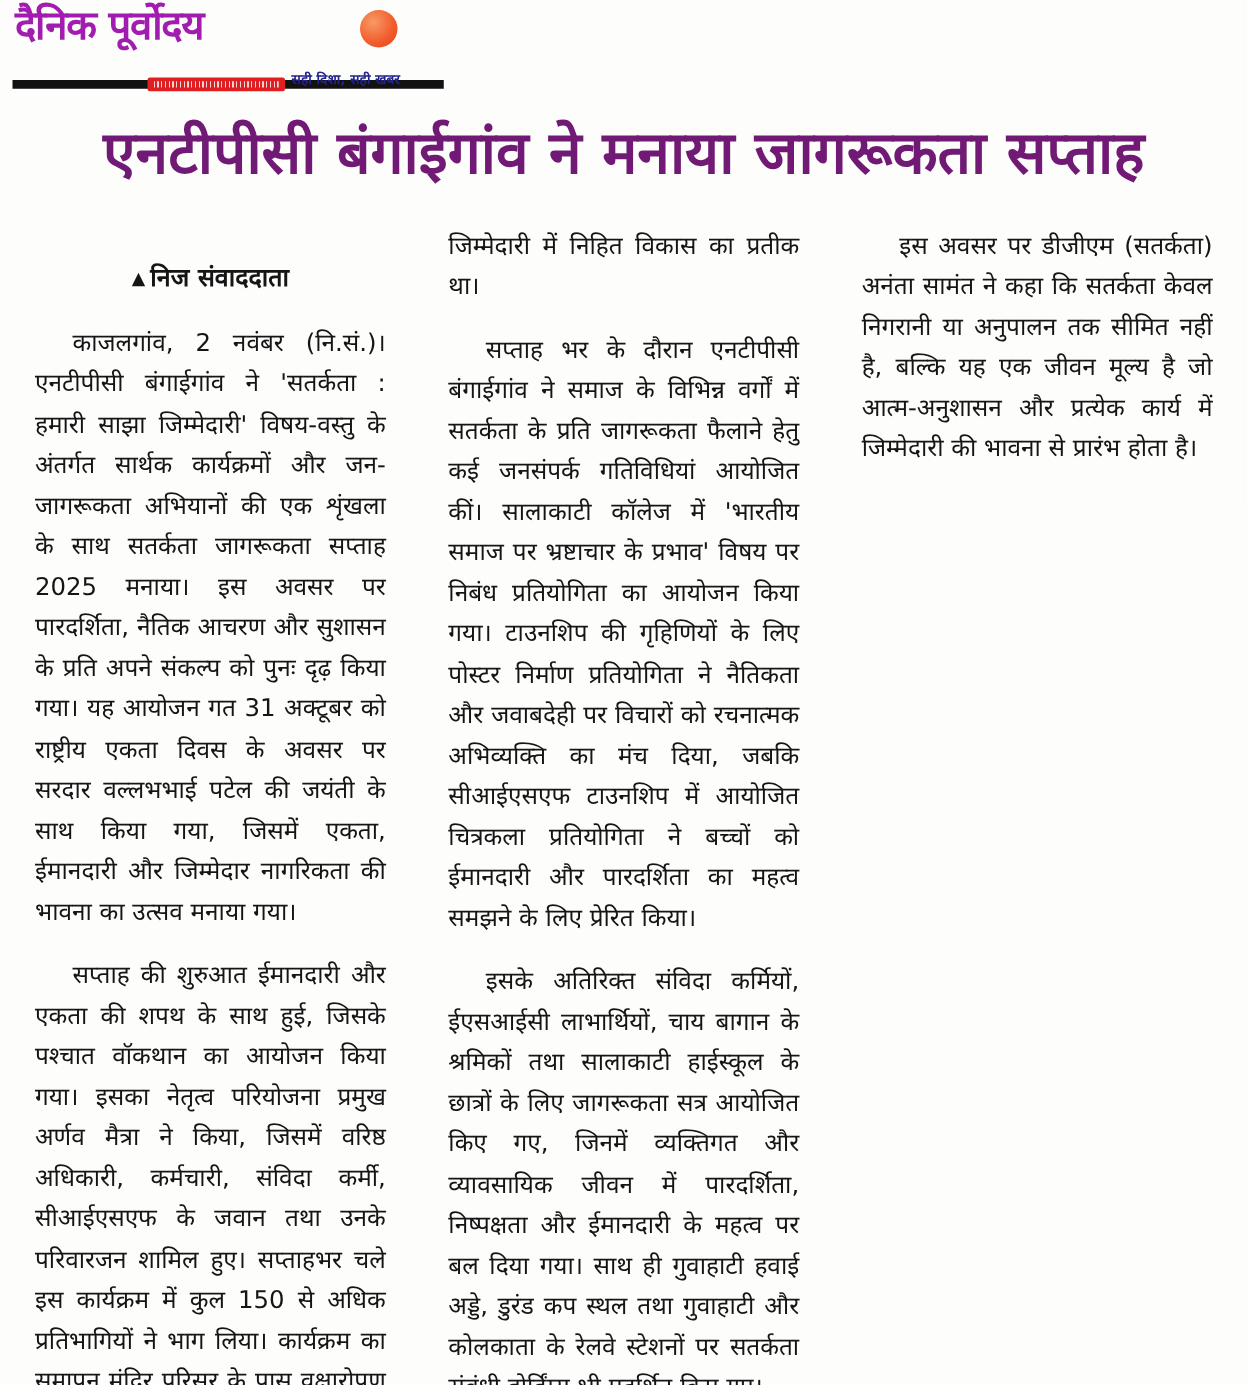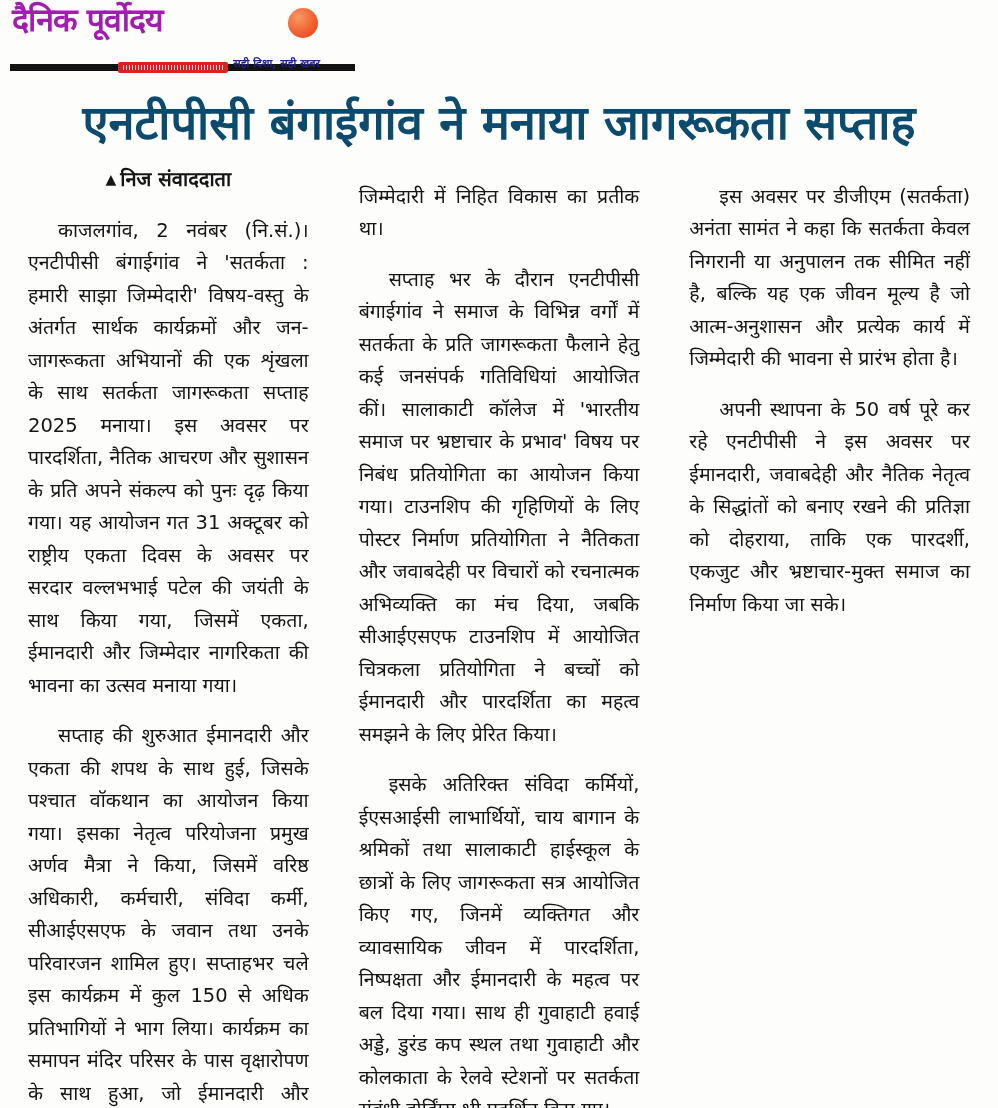--- a/index.html
+++ b/index.html
@@ -49,7 +49,7 @@
     margin:8px 8px 0 8px;
     text-align:center;
     font-size:47px; font-weight:bold; line-height:1.25;
-    color:#0c4a6e; letter-spacing:0;
+    color:#701a75; letter-spacing:0;
   }
   
   .columns {

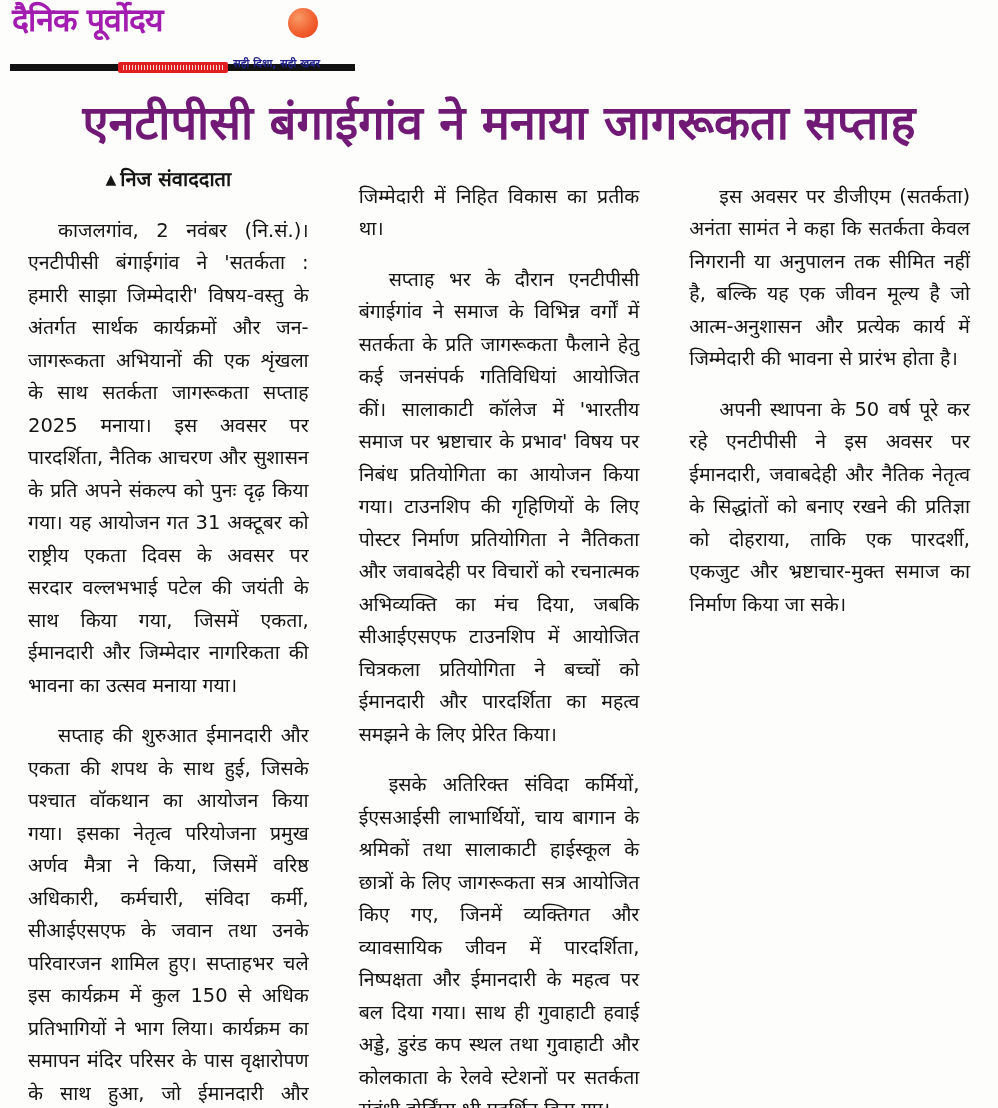--- a/index.html
+++ b/index.html
@@ -63,7 +63,7 @@
   }
   .byline {
     text-align:center; font-weight:bold;
-    font-size:20px; line-height:32px; white-space:nowrap;
+    font-size:20px; line-height:32px; white-space:nowrap;margin-top:43px;
   }
   .tri { font-size:14px; display:inline-block; transform:translateY(-2px); margin-right:4px; }
   p.para { margin:18px; }

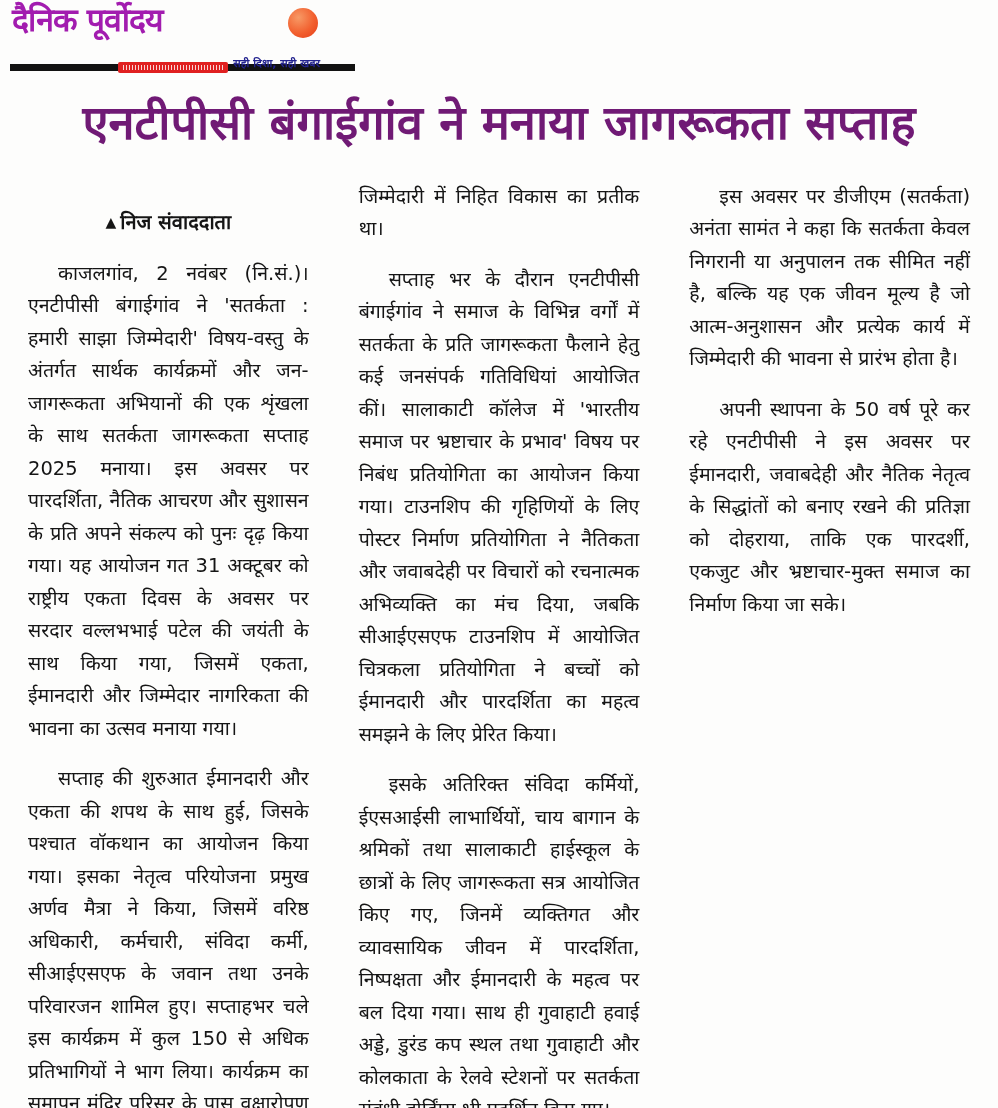--- a/index.html
+++ b/index.html
@@ -97,7 +97,6 @@
       </div>
       <div class="col">
         <p class="para indent">इस अवसर पर डीजीएम (सतर्कता) अनंता सामंत ने कहा कि सतर्कता केवल निगरानी या अनुपालन तक सीमित नहीं है, बल्कि यह एक जीवन मूल्य है जो आत्म-अनुशासन और प्रत्येक कार्य में जिम्मेदारी की भावना से प्रारंभ होता है।</p>
-        <p class="para indent">अपनी स्थापना के 50 वर्ष पूरे कर रहे एनटीपीसी ने इस अवसर पर ईमानदारी, जवाबदेही और नैतिक नेतृत्व के सिद्धांतों को बनाए रखने की प्रतिज्ञा को दोहराया, ताकि एक पारदर्शी, एकजुट और भ्रष्टाचार-मुक्त समाज का निर्माण किया जा सके।</p>
       </div>
     </main>
 

